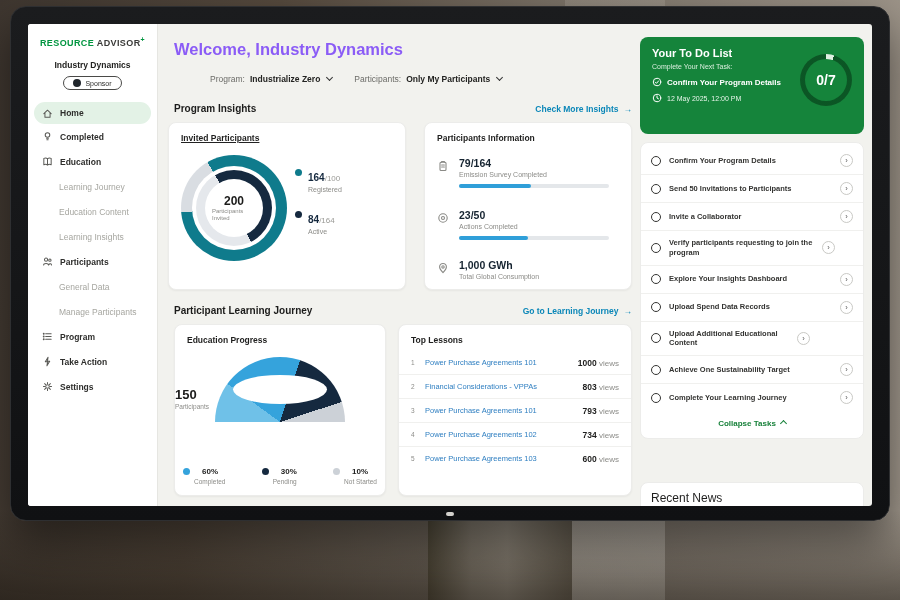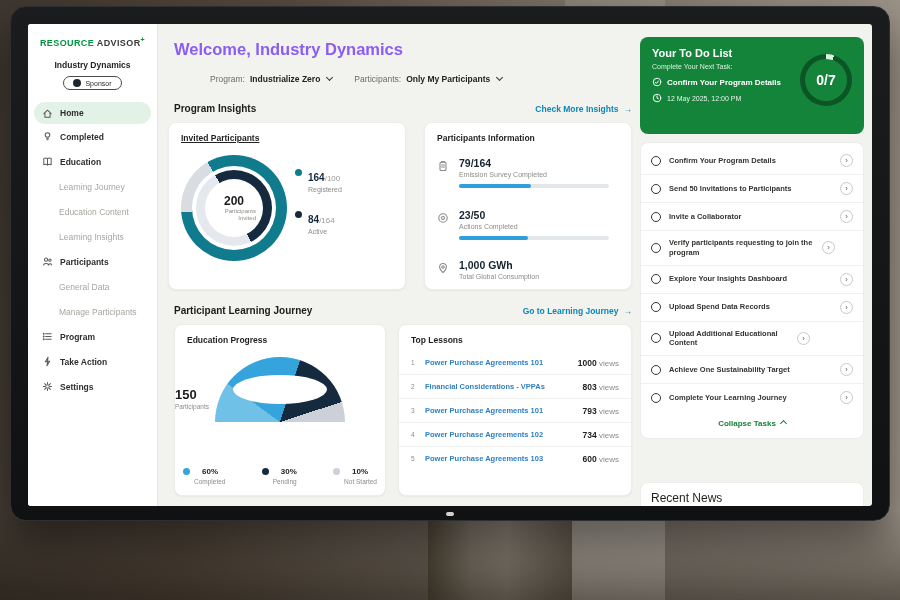--- a/index.html
+++ b/index.html
@@ -75,7 +75,7 @@
     background:conic-gradient(from -30deg,#15293f 0 51%,#e5e8ec 0); }
   .ring-inner::after { content:""; position:absolute; inset:9px; border-radius:50%; background:#fff; }
   .donut-center { position:absolute; inset:26px; display:flex; flex-direction:column;
-    align-items:center; justify-content:center; text-align:right; z-index:2; }
+    align-items:center; justify-content:center; text-align:left; z-index:2; }
   .donut-center .v { font-size:12px; font-weight:bold; color:#1b1b1a; }
   .donut-center .l { font-size:6px; color:#8c8c88; width:44px; line-height:1.2; }
   .d-legend { position:absolute; left:126px; top:44px; display:flex; flex-direction:column; gap:16px; }

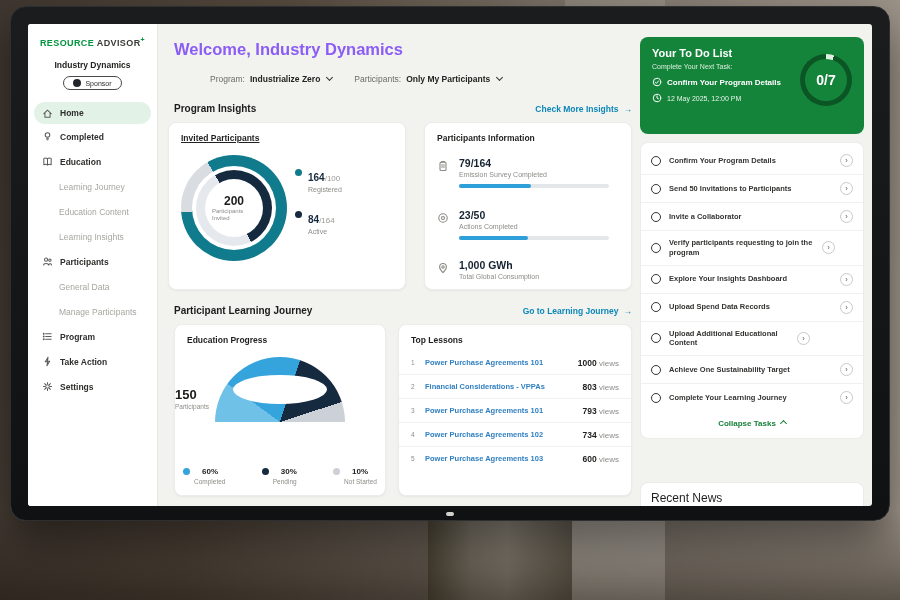--- a/index.html
+++ b/index.html
@@ -114,7 +114,7 @@
   .lesson { display:flex; align-items:center; padding:6.5px 12px; border-bottom:1px solid #f0f0ee; cursor:pointer; }
   .lesson:last-child { border-bottom:none; }
   .l-rank { width:14px; font-size:6.5px; color:#8c8c88; }
-  .l-title { flex:1; font-size:7.5px; font-weight:bold; color:#2f7fc1; }
+  .l-title { flex:1; font-size:7.5px; font-weight:normal; color:#2f7fc1; }
   .l-views { font-size:8px; color:#8c8c88; white-space:nowrap; }
   .l-views b { color:#1f1f1e; font-size:8.5px; }
 

